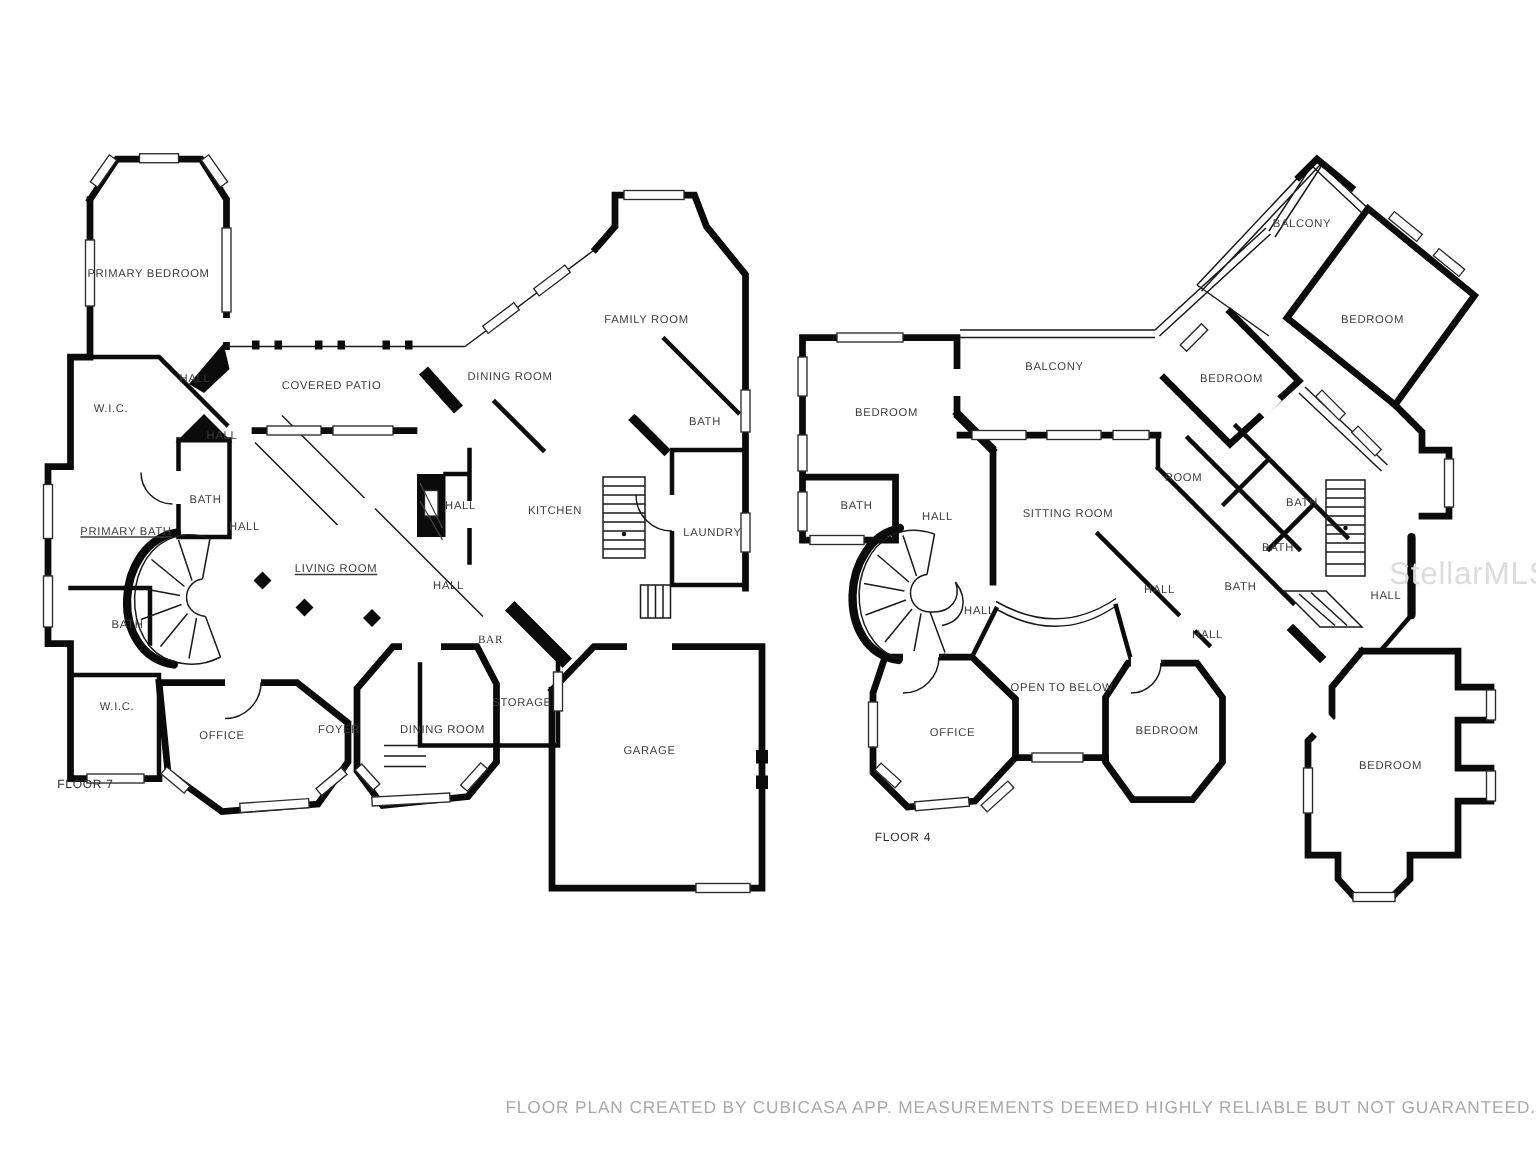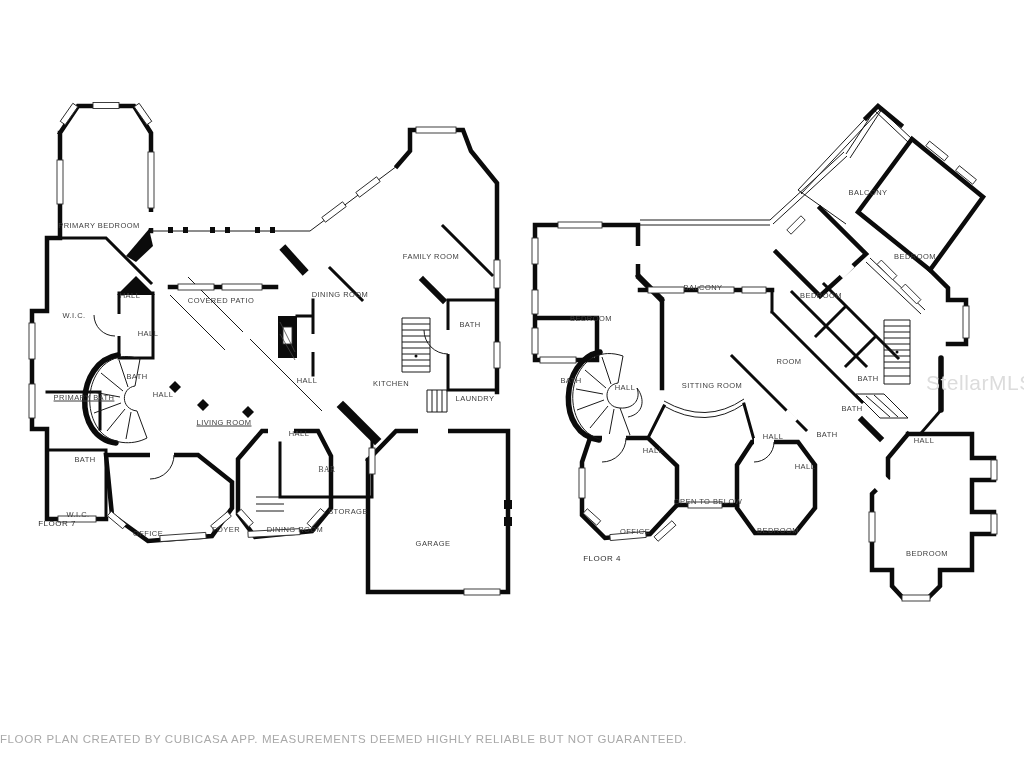--- a/index.html
+++ b/index.html
@@ -19,7 +19,7 @@
   .winrect{fill:#ffffff;stroke:#2a2a2a;stroke-width:0.9;}
   .gap{fill:#ffffff;stroke:none;}
   .room-label{position:absolute;transform:translate(-50%,-50%);font-size:7.5px;
-      letter-spacing:0.45px;color:#3d3d3d;white-space:nowrap;text-transform:uppercase;margin-top:43px;}
+      letter-spacing:0.45px;color:#3d3d3d;white-space:nowrap;text-transform:uppercase;}
   .floor-label{position:absolute;transform:translate(-50%,-50%);font-size:8px;
       letter-spacing:0.5px;color:#2e2e2e;white-space:nowrap;}
   #footer{position:absolute;left:0;right:0;top:733px;text-align:left;

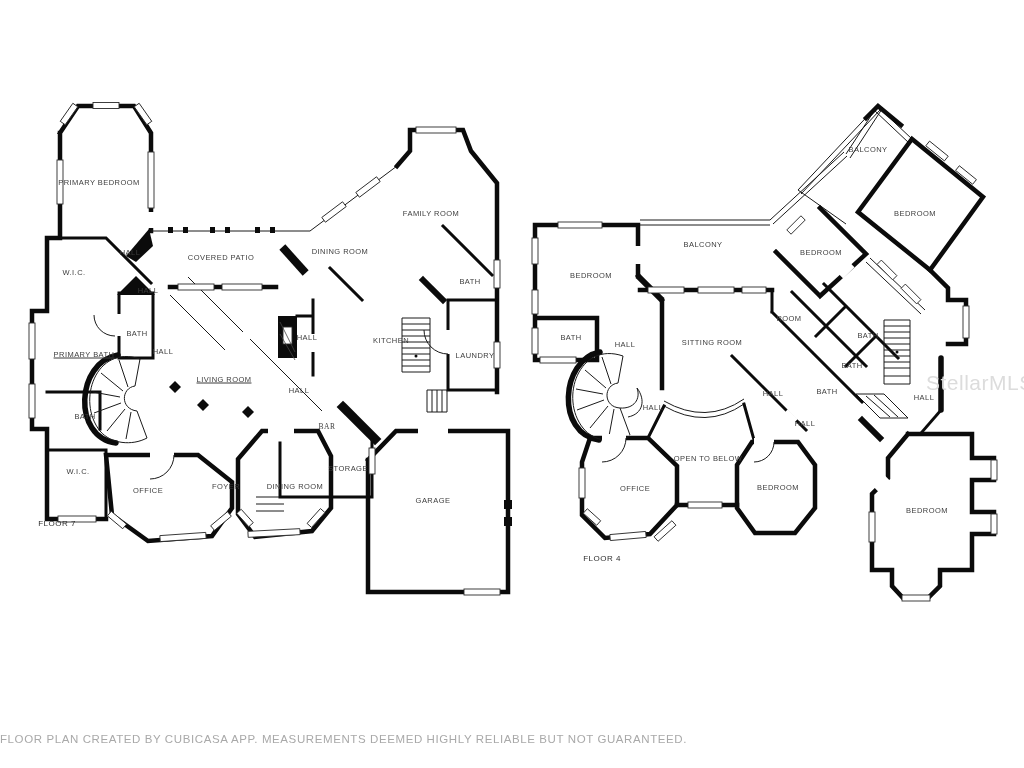--- a/index.html
+++ b/index.html
@@ -281,7 +281,7 @@
       <div class="room-label" style="left: 431px; top: 213px;">FAMILY ROOM</div>
       <div class="room-label" style="left: 224px; top: 379px; text-decoration: underline;">LIVING ROOM</div>
       <div class="room-label" style="left: 307px; top: 337px;">HALL</div>
-      <div class="room-label" style="left: 391px; top: 340px;">KITCHEN</div>
+      <div class="room-label" style="left: 370px; top: 340px;">KITCHEN</div>
       <div class="room-label" style="left: 299px; top: 390px;">HALL</div>
       <div class="room-label" style="left: 470px; top: 281px;">BATH</div>
       <div class="room-label" style="left: 475px; top: 355px;">LAUNDRY</div>

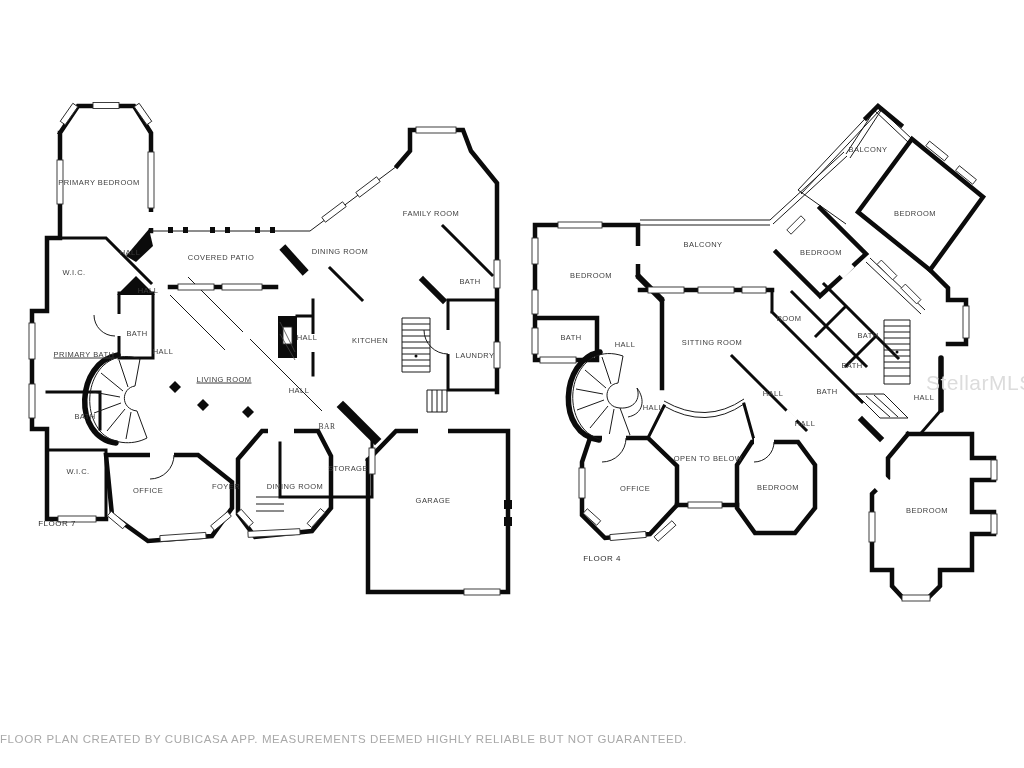--- a/index.html
+++ b/index.html
@@ -22,7 +22,7 @@
       letter-spacing:0.45px;color:#3d3d3d;white-space:nowrap;text-transform:uppercase;}
   .floor-label{position:absolute;transform:translate(-50%,-50%);font-size:8px;
       letter-spacing:0.5px;color:#2e2e2e;white-space:nowrap;}
-  #footer{position:absolute;left:0;right:0;top:733px;text-align:left;
+  #footer{position:absolute;left:0;right:0;top:733px;text-align:right;
       font-size:11.5px;letter-spacing:0.6px;color:#a9a9a9;}
   #watermark{position:absolute;left:926px;top:371px;font-size:21px;letter-spacing:0.5px;
       color:#dcdcdc;font-weight:400;white-space:nowrap;}

